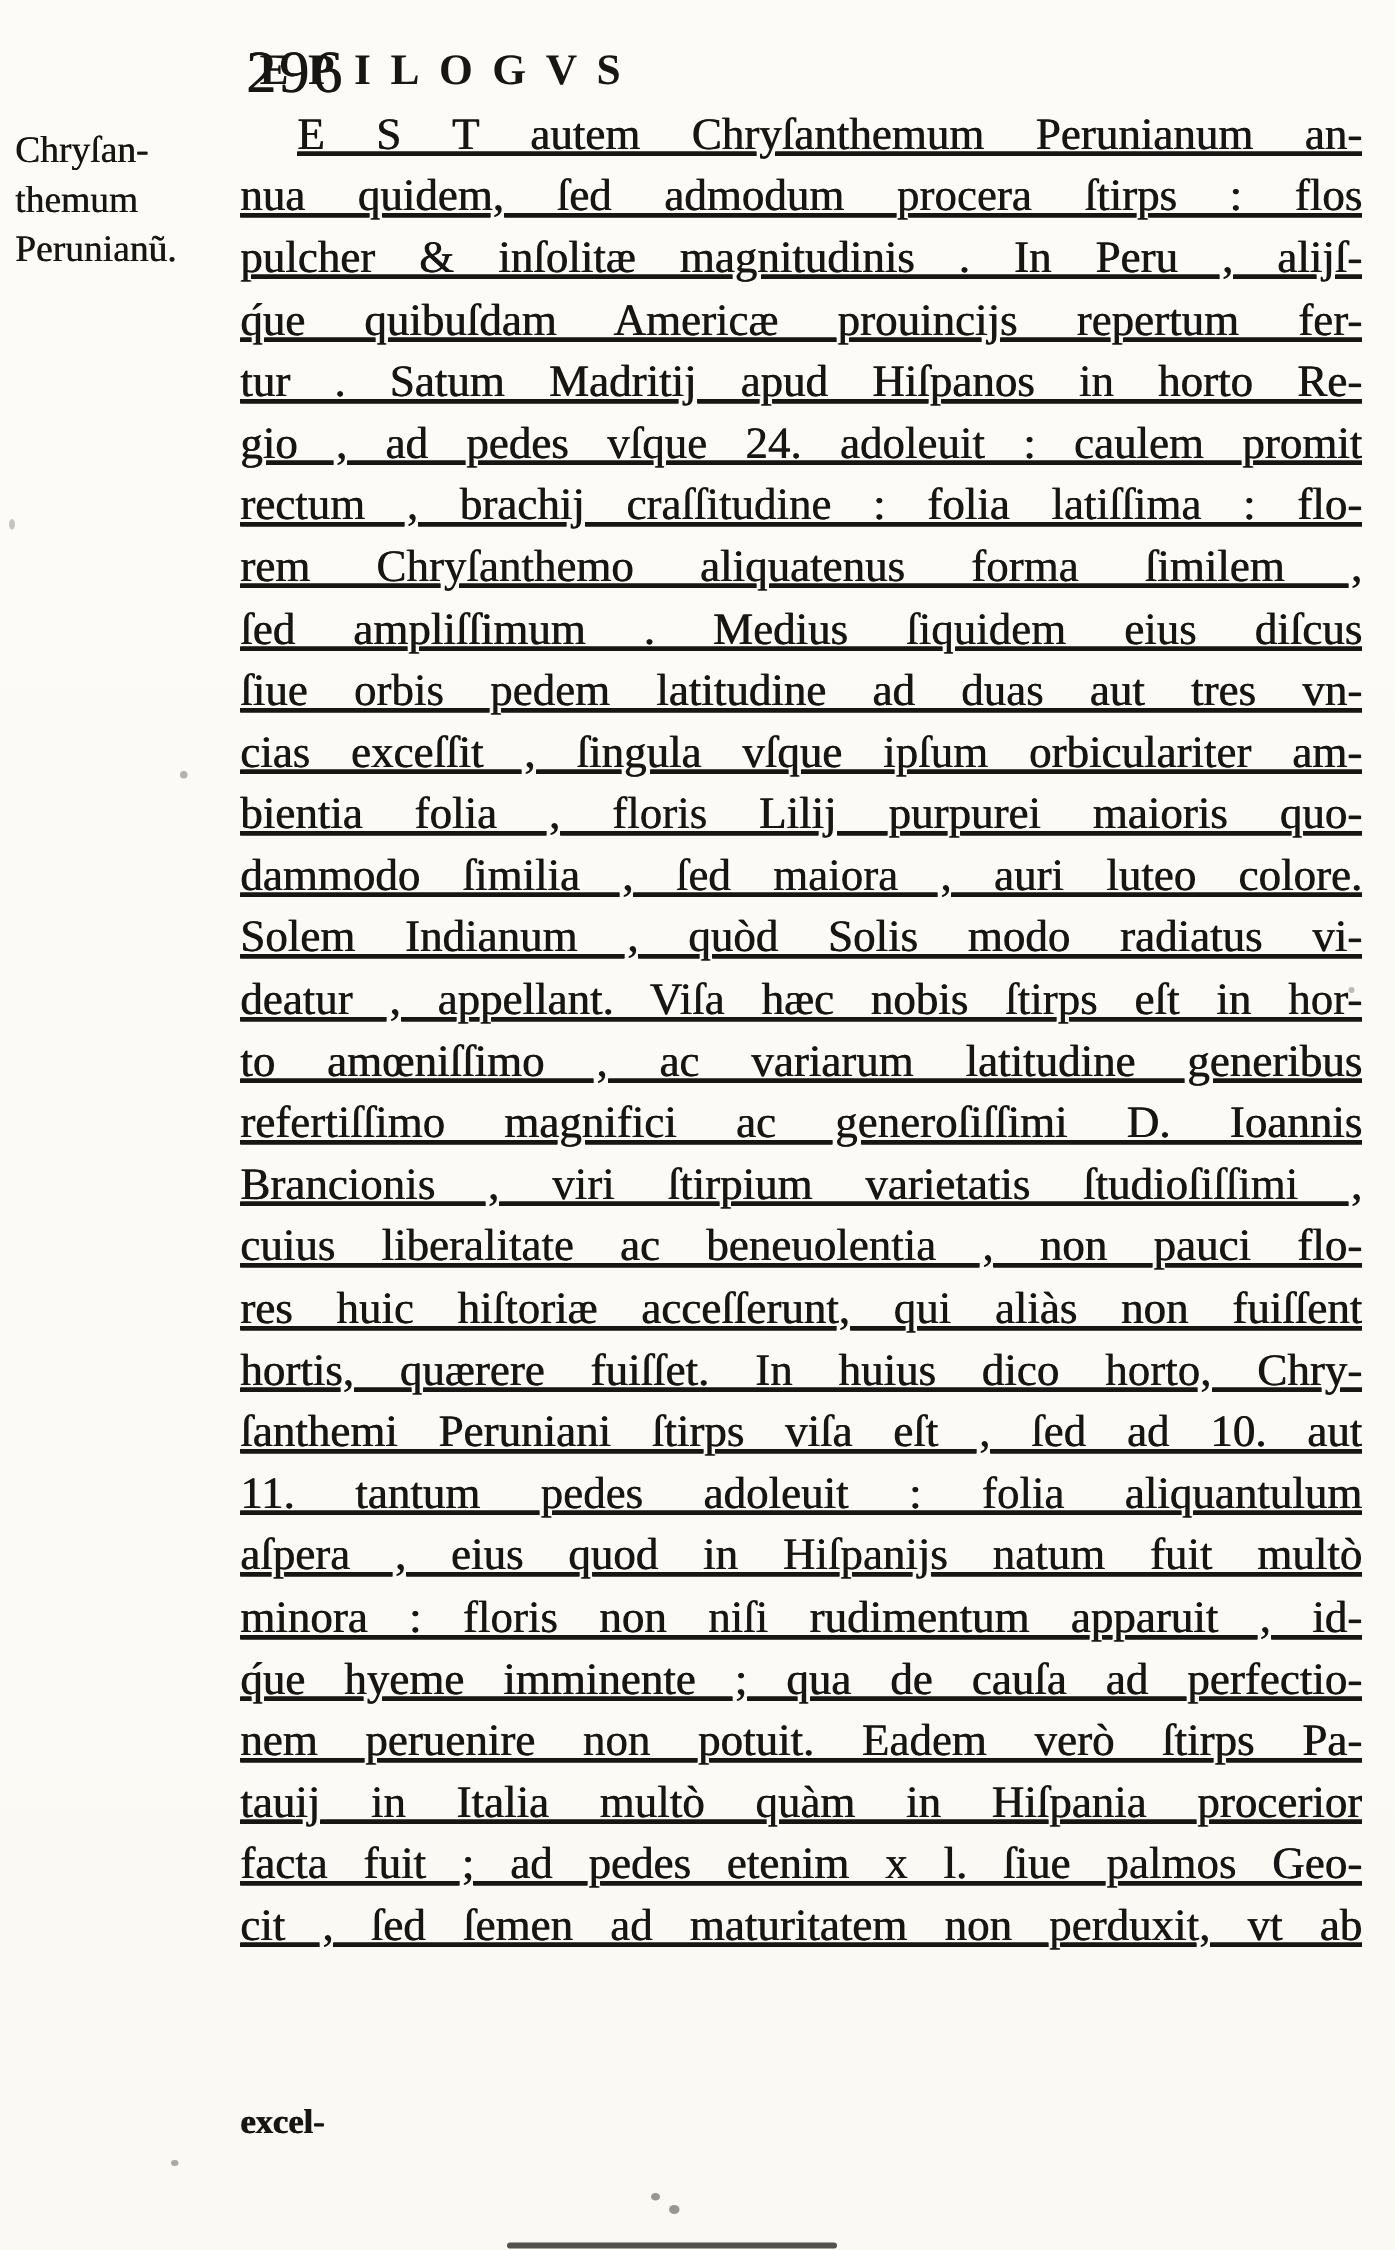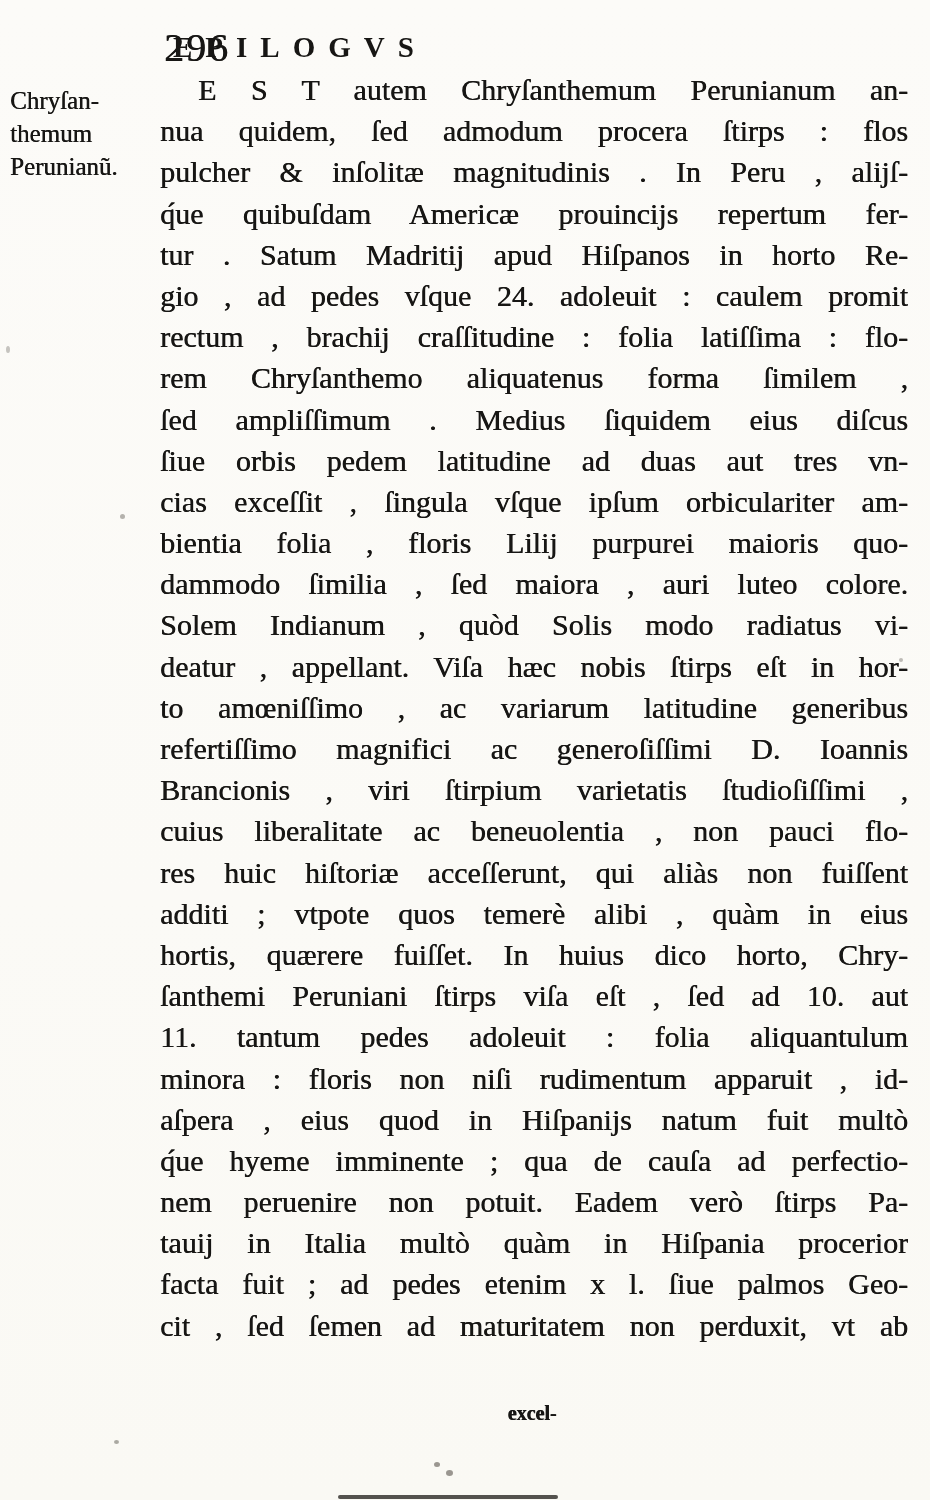--- a/index.html
+++ b/index.html
@@ -64,6 +64,7 @@
     text-align: justify;
     text-align-last: justify;
     overflow: hidden;
+    text-decoration: underline;
   }
   .body-text .line.indent { text-indent: 38px; }
   

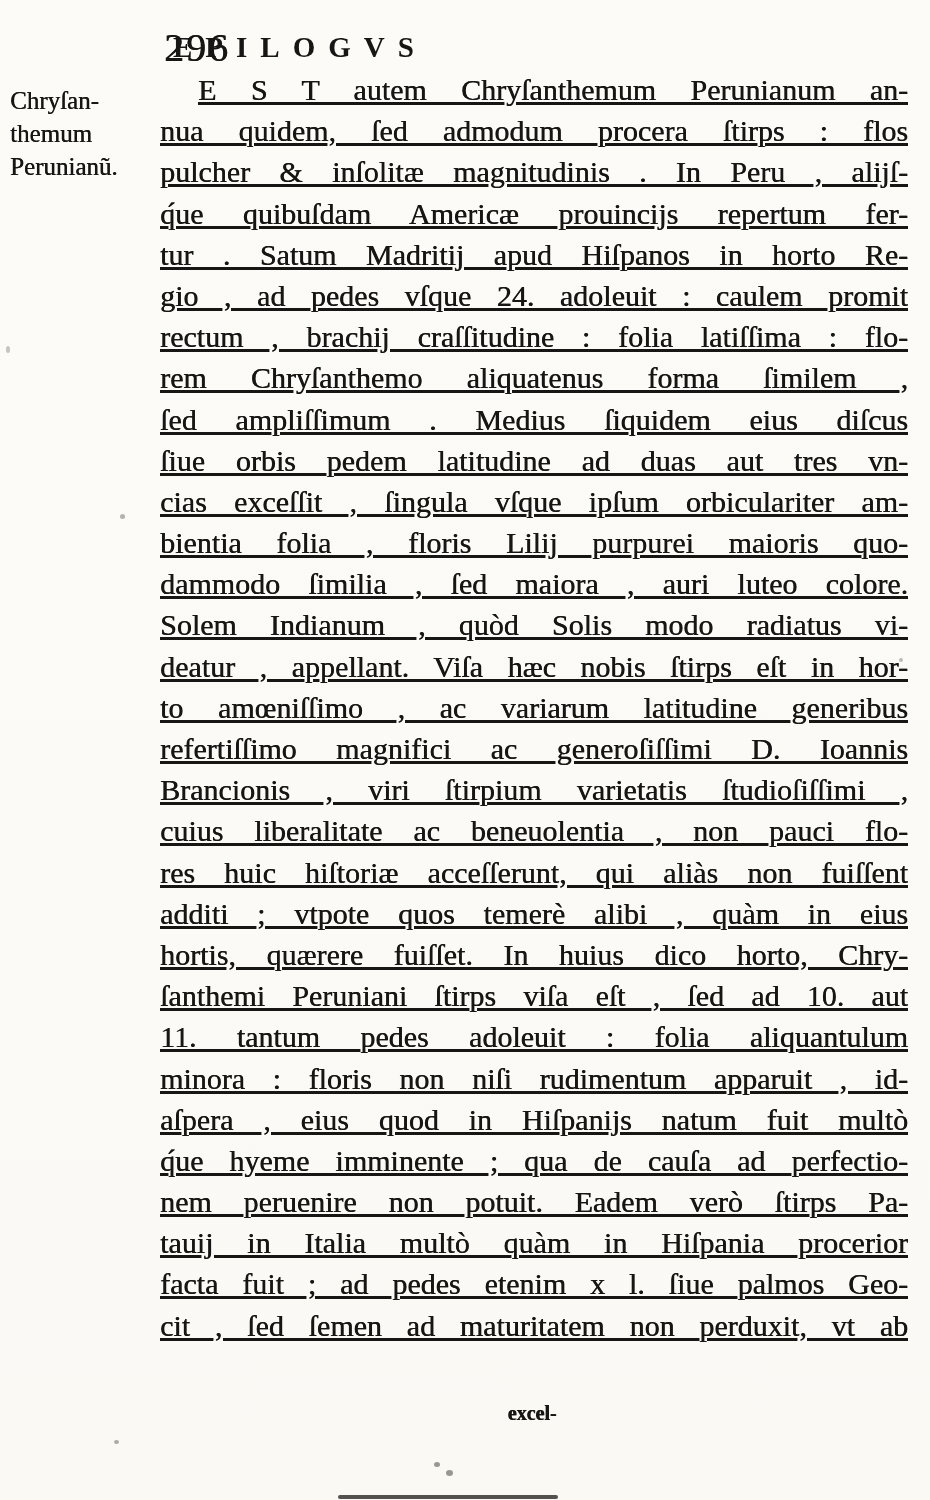--- a/index.html
+++ b/index.html
@@ -139,7 +139,6 @@
       <div class="line">Brancionis  ,  viri ſtirpium  varietatis ſtudioſiſſimi ,</div>
       <div class="line">cuius  liberalitate  ac beneuolentia ,  non pauci flo-</div>
       <div class="line">res huic hiſtoriæ acceſſerunt, qui aliàs non fuiſſent</div>
-      <div class="line">additi  ;  vtpote  quos temerè  alibi  ,  quàm  in  eius</div>
       <div class="line">hortis, quærere fuiſſet. In huius dico horto, Chry-</div>
       <div class="line">ſanthemi  Peruniani ſtirps viſa eſt ,  ſed ad  10. aut</div>
       <div class="line">11.  tantum  pedes  adoleuit  :  folia  aliquantulum</div>

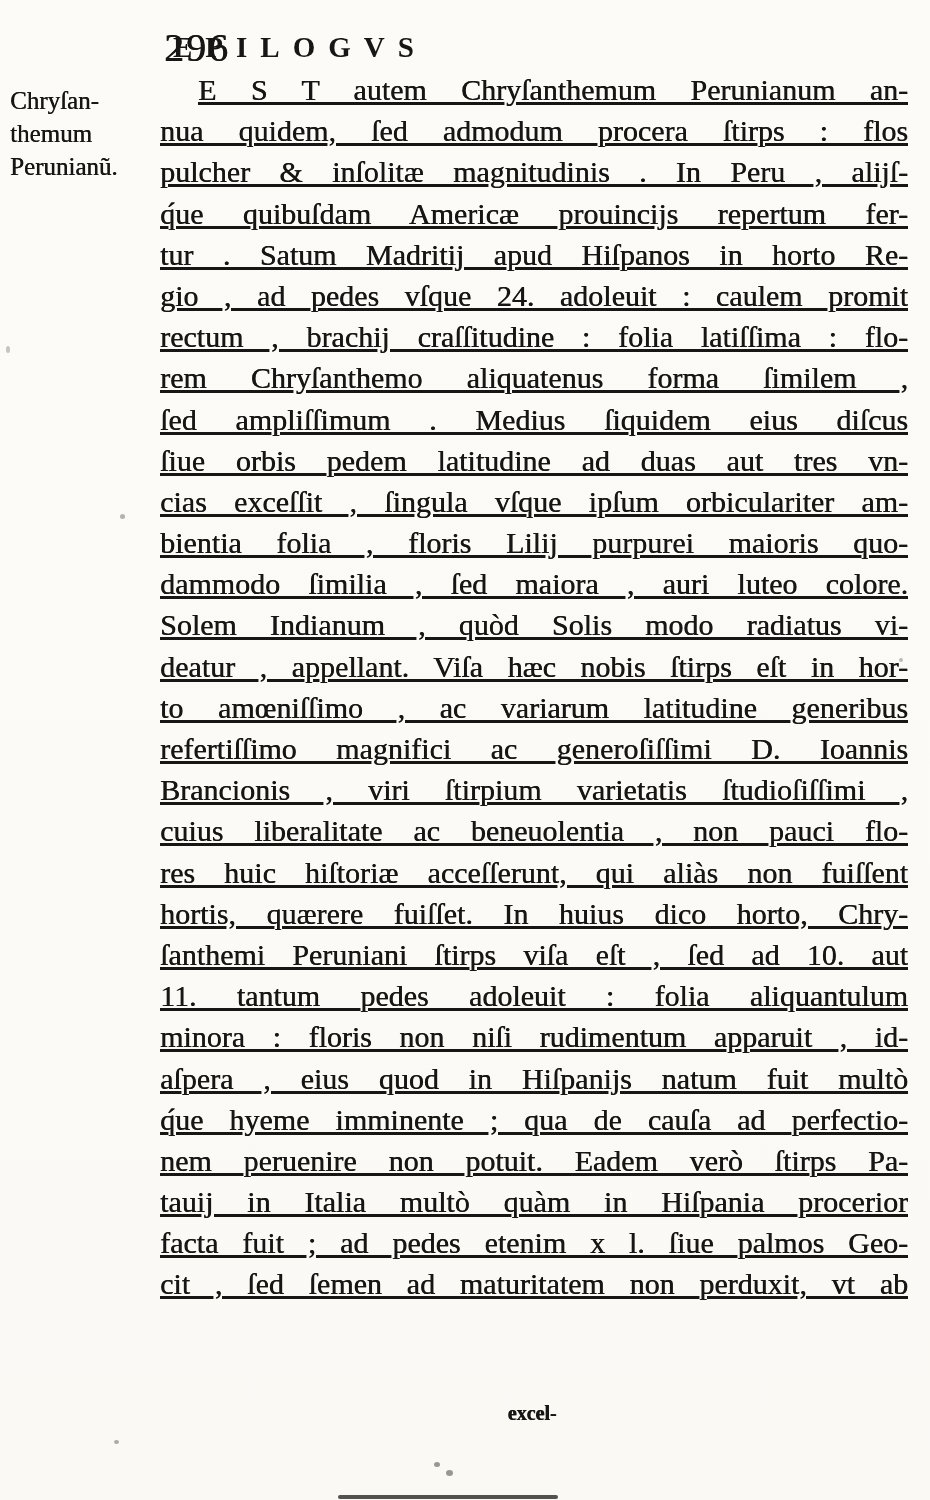--- a/index.html
+++ b/index.html
@@ -142,8 +142,8 @@
       <div class="line">hortis, quærere fuiſſet. In huius dico horto, Chry-</div>
       <div class="line">ſanthemi  Peruniani ſtirps viſa eſt ,  ſed ad  10. aut</div>
       <div class="line">11.  tantum  pedes  adoleuit  :  folia  aliquantulum</div>
+      <div class="line">aſpera  ,  eius quod  in  Hiſpanijs natum  fuit multò</div>
       <div class="line">minora : floris non  niſi  rudimentum apparuit , id-</div>
-      <div class="line">aſpera  ,  eius quod  in  Hiſpanijs natum  fuit multò</div>
       <div class="line">q́ue hyeme imminente ; qua de cauſa ad perfectio-</div>
       <div class="line">nem  peruenire non potuit.  Eadem verò ſtirps Pa-</div>
       <div class="line">tauij  in  Italia  multò  quàm in  Hiſpania  procerior</div>

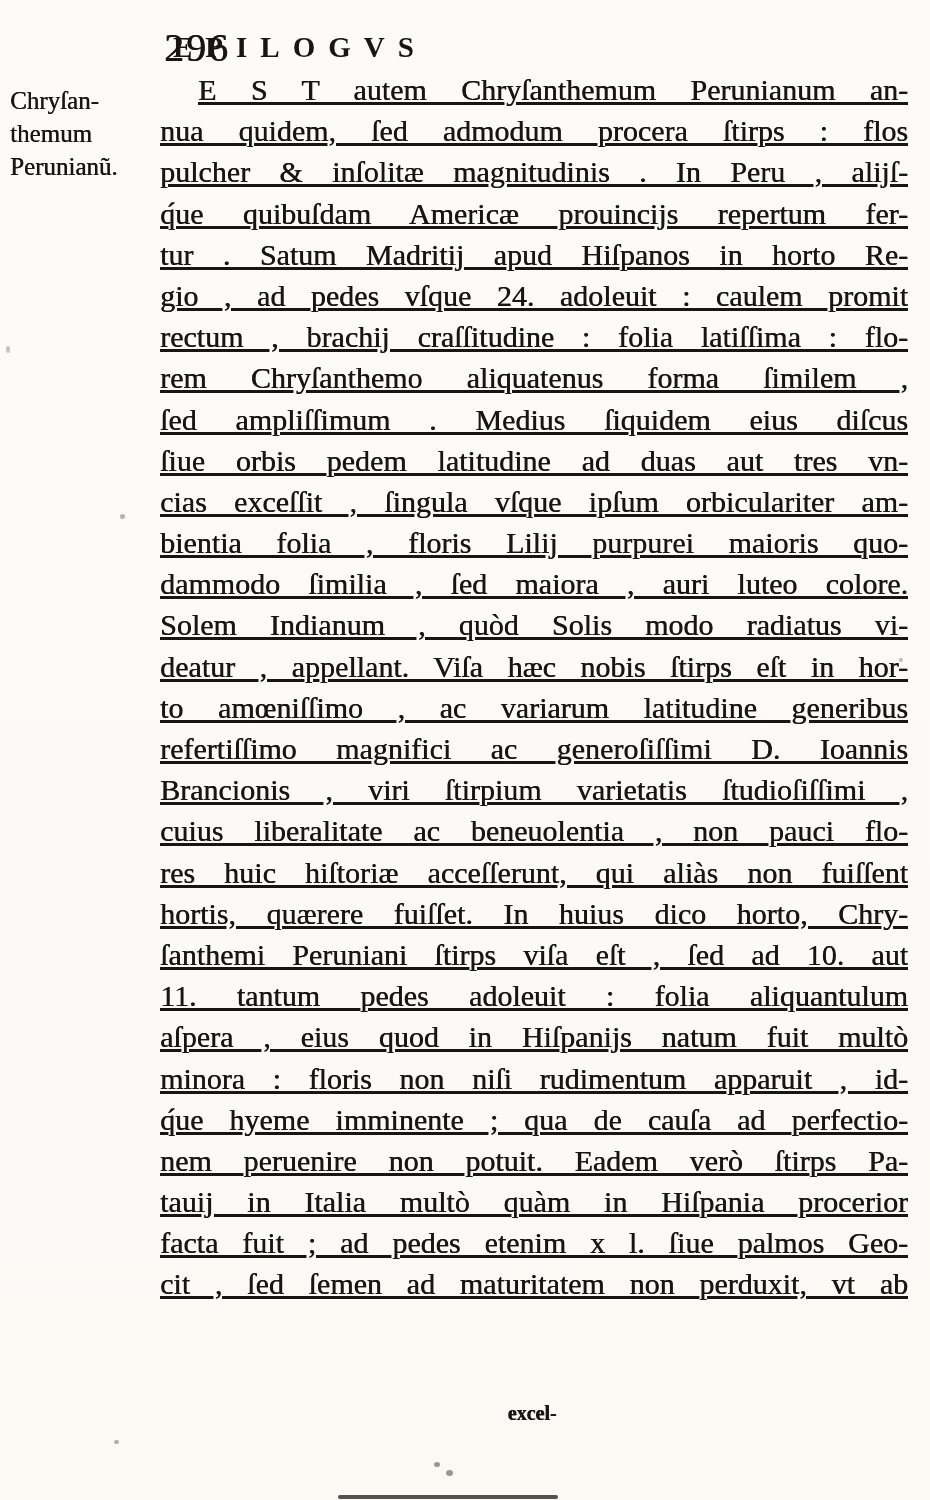--- a/index.html
+++ b/index.html
@@ -73,8 +73,8 @@
     left: 160px;
     top: 1402px;
     width: 744px;
-    text-align: center;
-    font-size: 20px;
+    text-align: left;
+    font-size: 23px;
     font-weight: bold;
     text-shadow: 0.6px 0 0 currentColor;
   }

